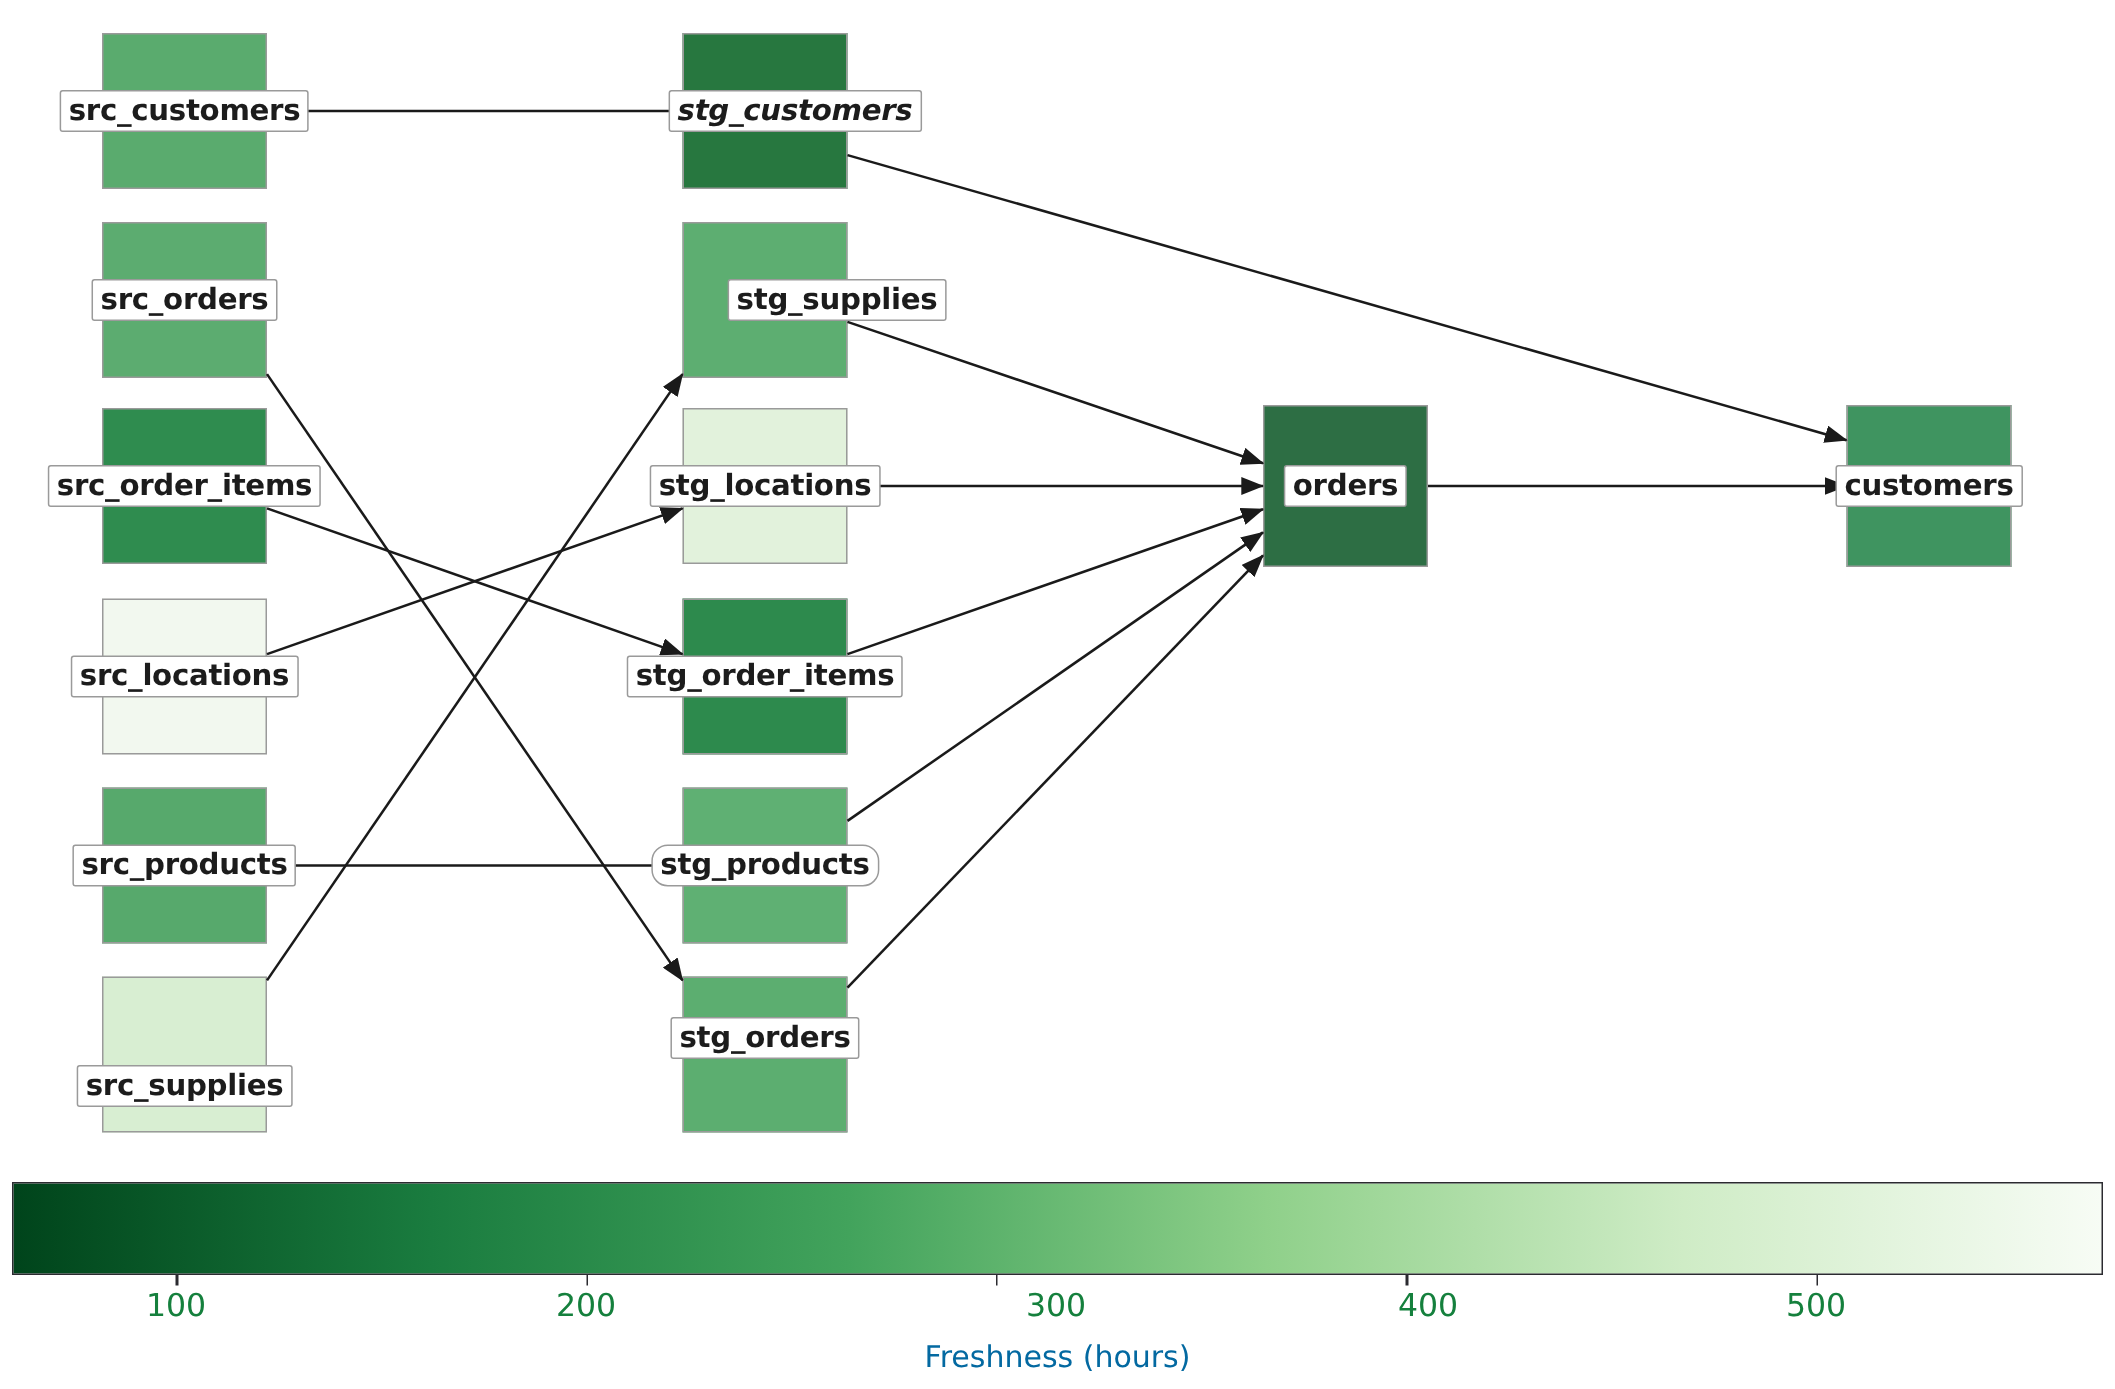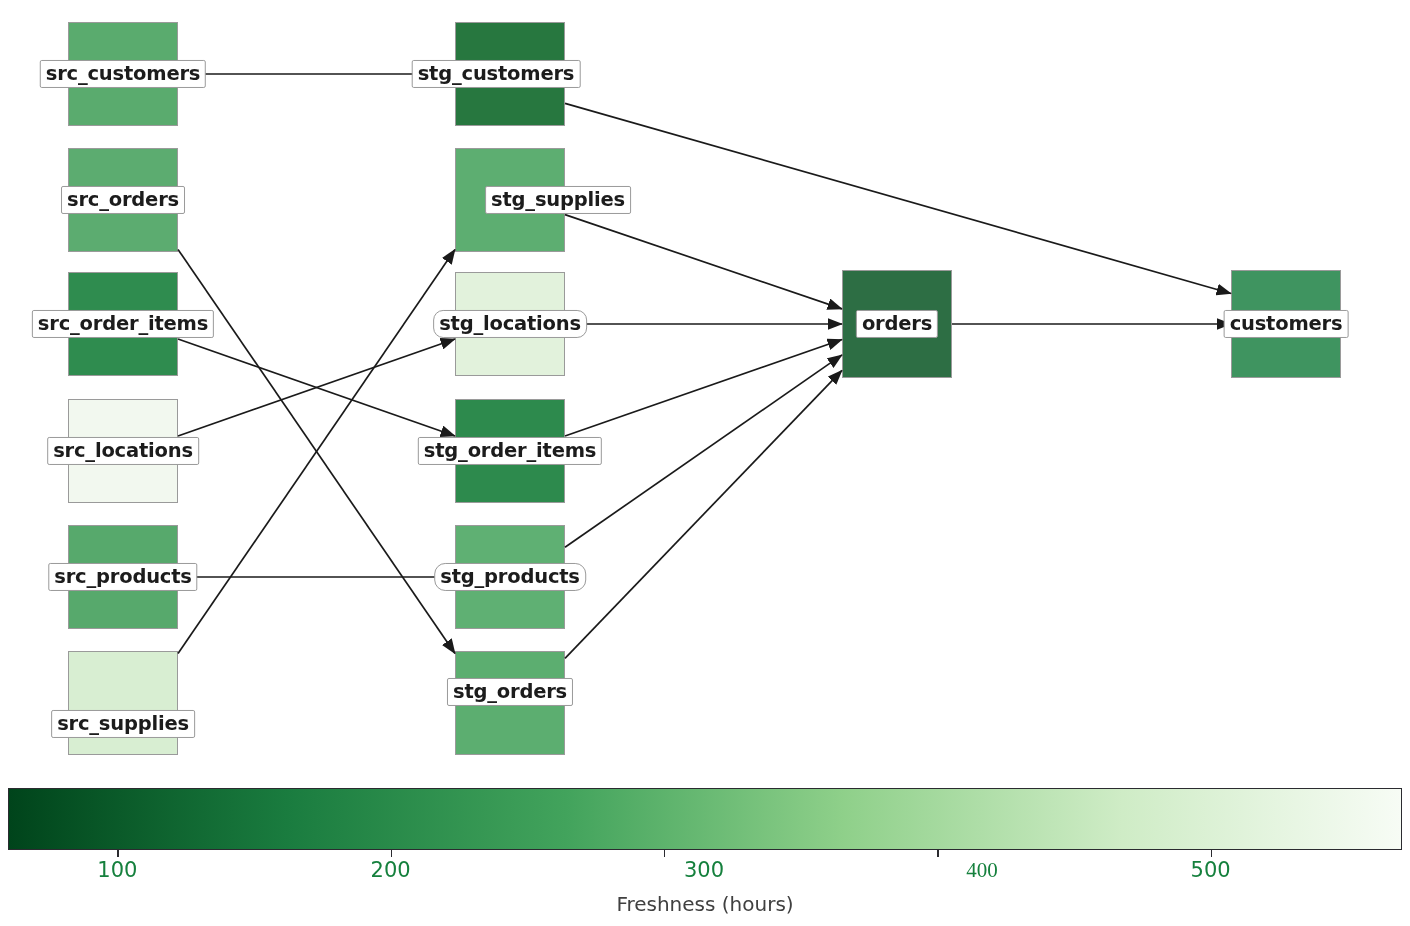--- a/index.html
+++ b/index.html
@@ -127,7 +127,7 @@
       <div class="node" style="left: 68px; top: 651px; width: 110px; height: 104px; background: rgb(216, 238, 210);"></div>
       <div class="node-label" style="left: 123px; top: 703px; margin-top: 21px;">src_supplies</div>
       <div class="node" style="left: 455px; top: 22px; width: 110px; height: 104px; background: rgb(39, 119, 63);"></div>
-      <div class="node-label" style="left: 496px; top: 74px;">stg_customers</div>
+      <div class="node-label" style="left: 530px; top: 74px; font-style: italic;">stg_customers</div>
       <div class="node" style="left: 455px; top: 148px; width: 110px; height: 104px; background: rgb(93, 174, 113);"></div>
       <div class="node-label" style="left: 510px; top: 200px; margin-left: 48px;">stg_supplies</div>
       <div class="node" style="left: 455px; top: 272px; width: 110px; height: 104px; background: rgb(226, 242, 220);"></div>

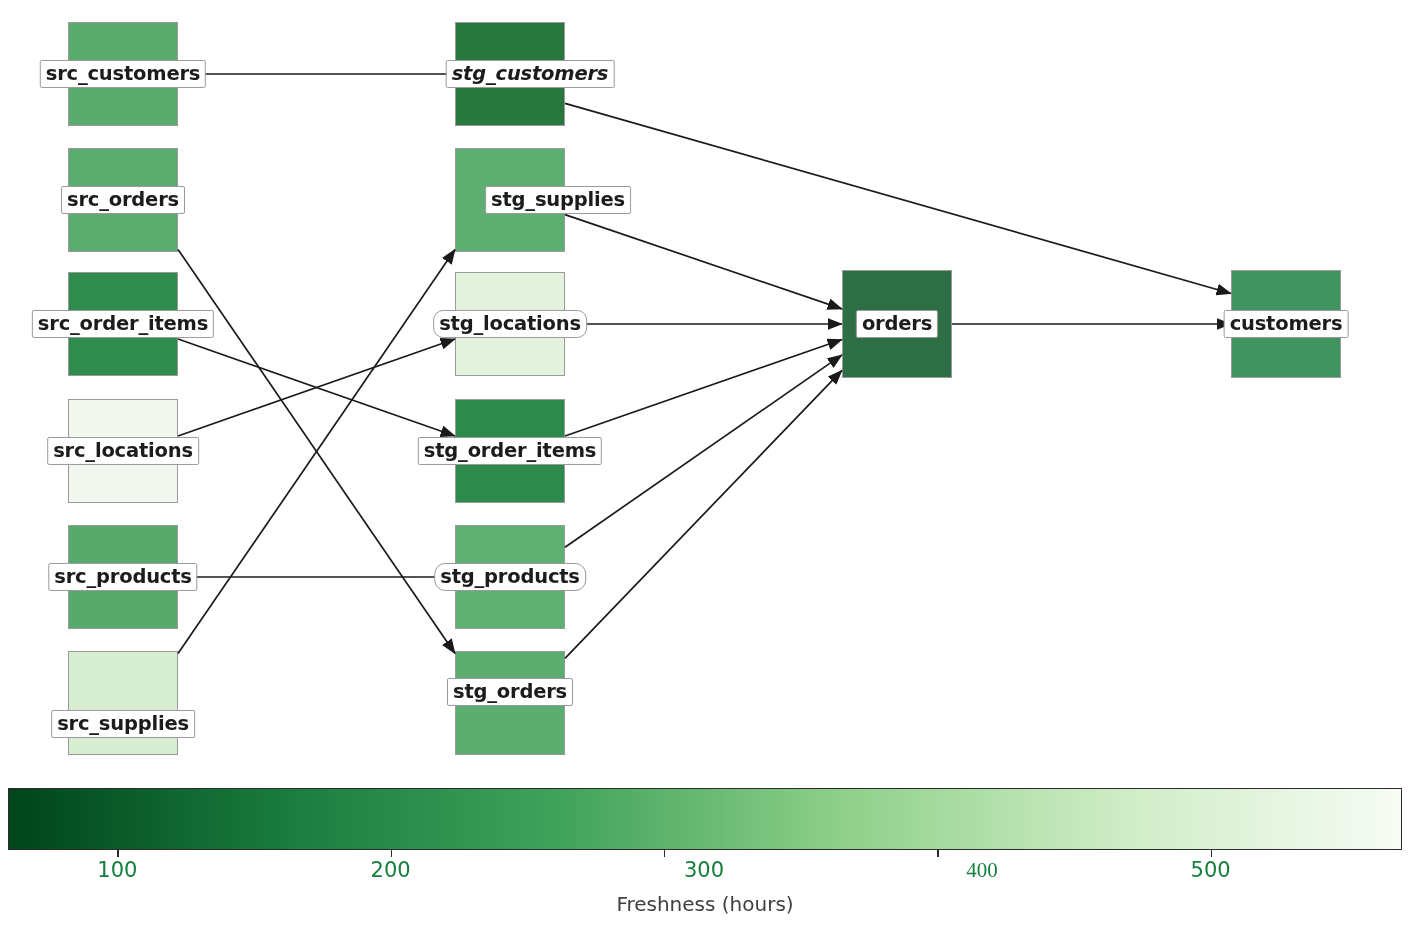--- a/index.html
+++ b/index.html
@@ -131,7 +131,7 @@
       <div class="node" style="left: 455px; top: 148px; width: 110px; height: 104px; background: rgb(93, 174, 113);"></div>
       <div class="node-label" style="left: 510px; top: 200px; margin-left: 48px;">stg_supplies</div>
       <div class="node" style="left: 455px; top: 272px; width: 110px; height: 104px; background: rgb(226, 242, 220);"></div>
-      <div class="node-label" style="left: 510px; top: 324px; border-radius: 10px;">stg_locations</div>
+      <div class="node-label" style="left: 510px; top: 324px;">stg_locations</div>
       <div class="node" style="left: 455px; top: 399px; width: 110px; height: 104px; background: rgb(45, 138, 77);"></div>
       <div class="node-label" style="left: 510px; top: 451px;">stg_order_items</div>
       <div class="node" style="left: 455px; top: 525px; width: 110px; height: 104px; background: rgb(95, 176, 115);"></div>

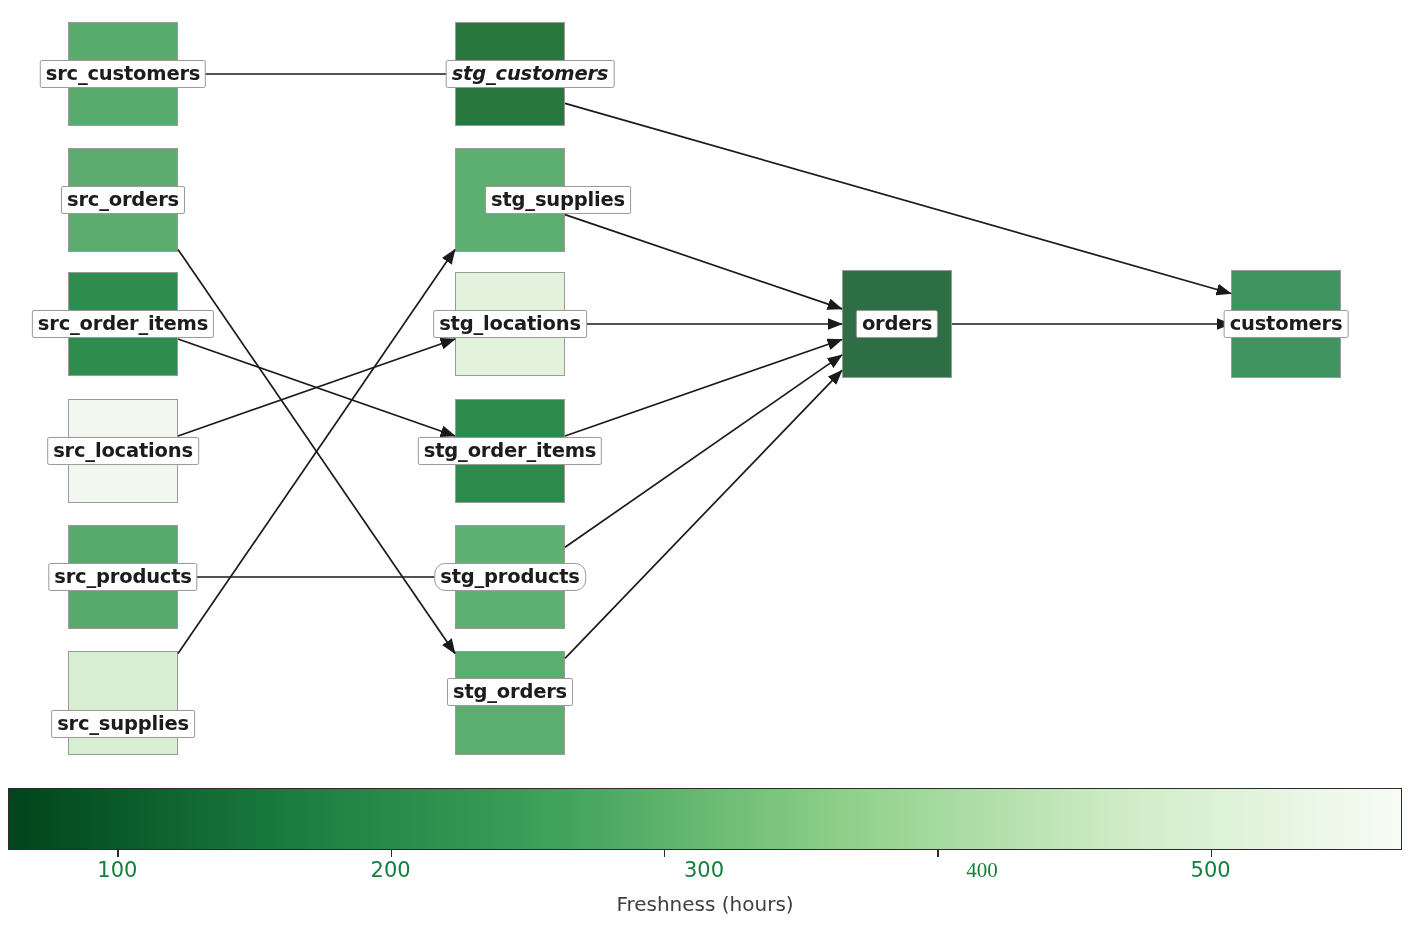--- a/index.html
+++ b/index.html
@@ -154,7 +154,7 @@
         <div class="cb-tick" style="left: 656px;"></div>
         <div class="cb-ticklabel" style="left: 656px; margin-left: 40px;">300</div>
         <div class="cb-tick" style="left: 929.333px;"></div>
-        <div class="cb-ticklabel" style="left: 974px; font-family: Liberation Serif, serif;">400</div>
+        <div class="cb-ticklabel" style="left: 944px;">400</div>
         <div class="cb-tick" style="left: 1202.67px;"></div>
         <div class="cb-ticklabel" style="left: 1202.67px;">500</div>
       </div>

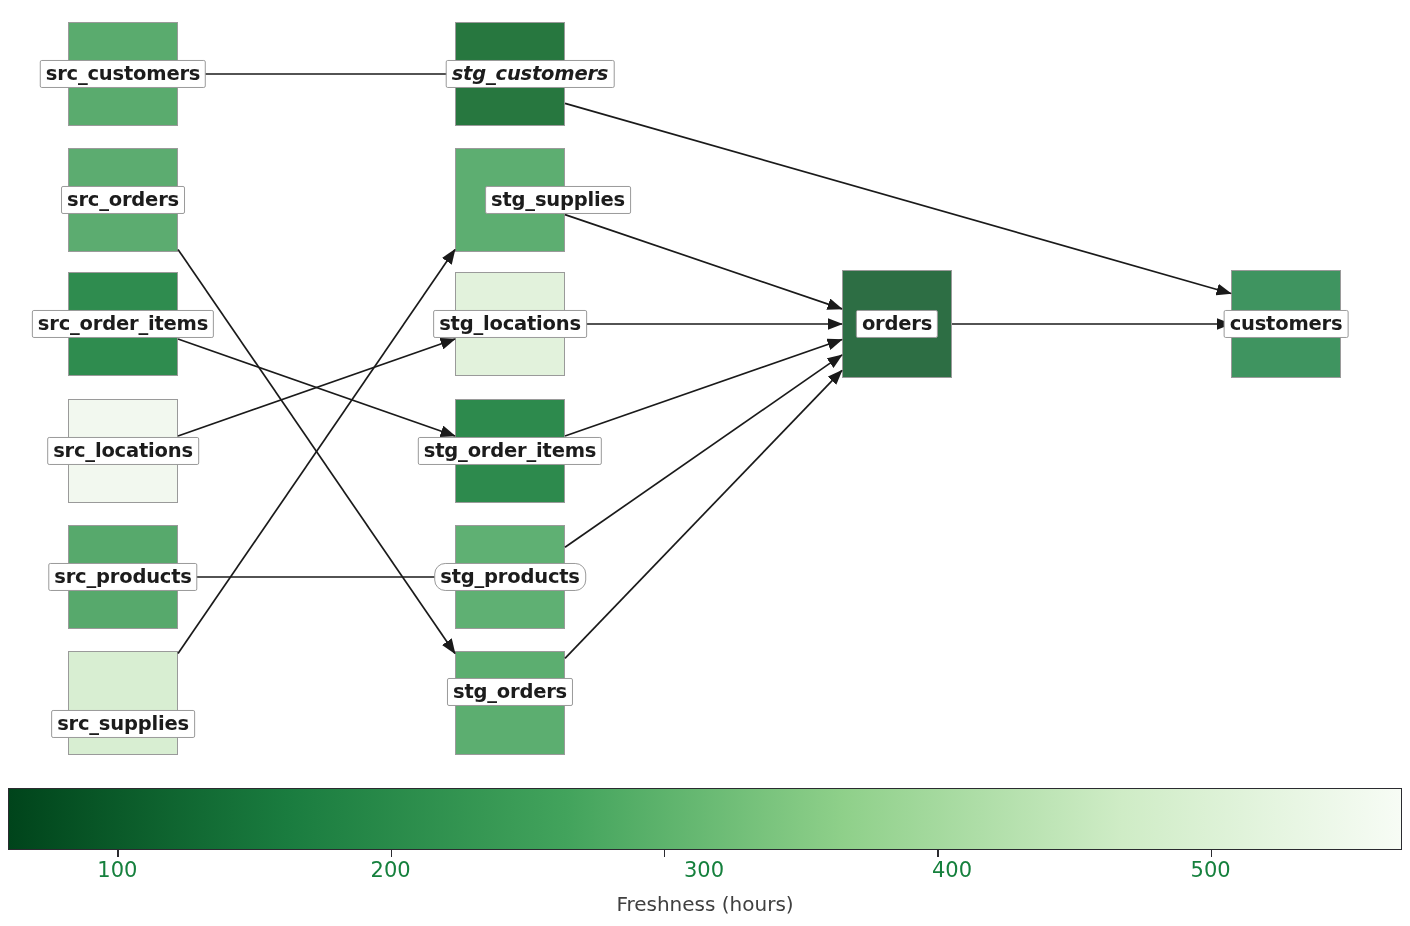--- a/index.html
+++ b/index.html
@@ -81,7 +81,7 @@
     width: 1394px;
     text-align: center;
     font-size: 20px;
-    color: #404040;
+    color: #0369a1;
     font-family: "DejaVu Sans", sans-serif;
   }
 </style>

